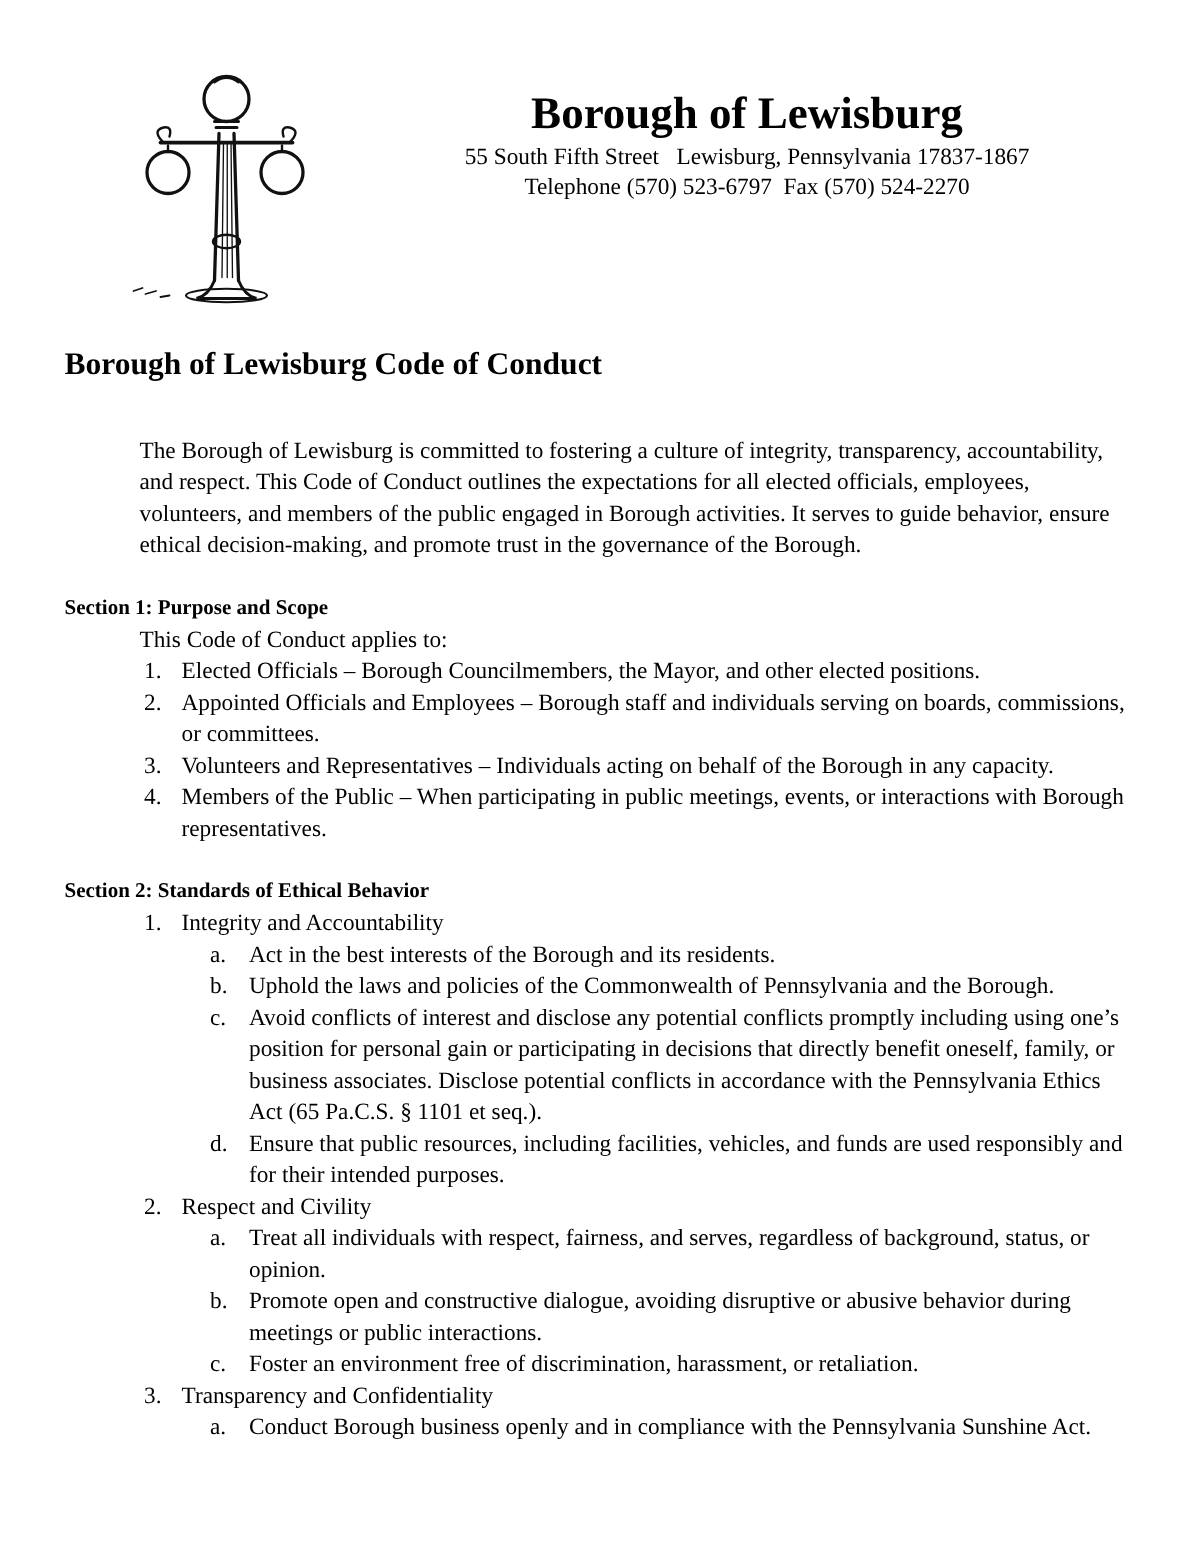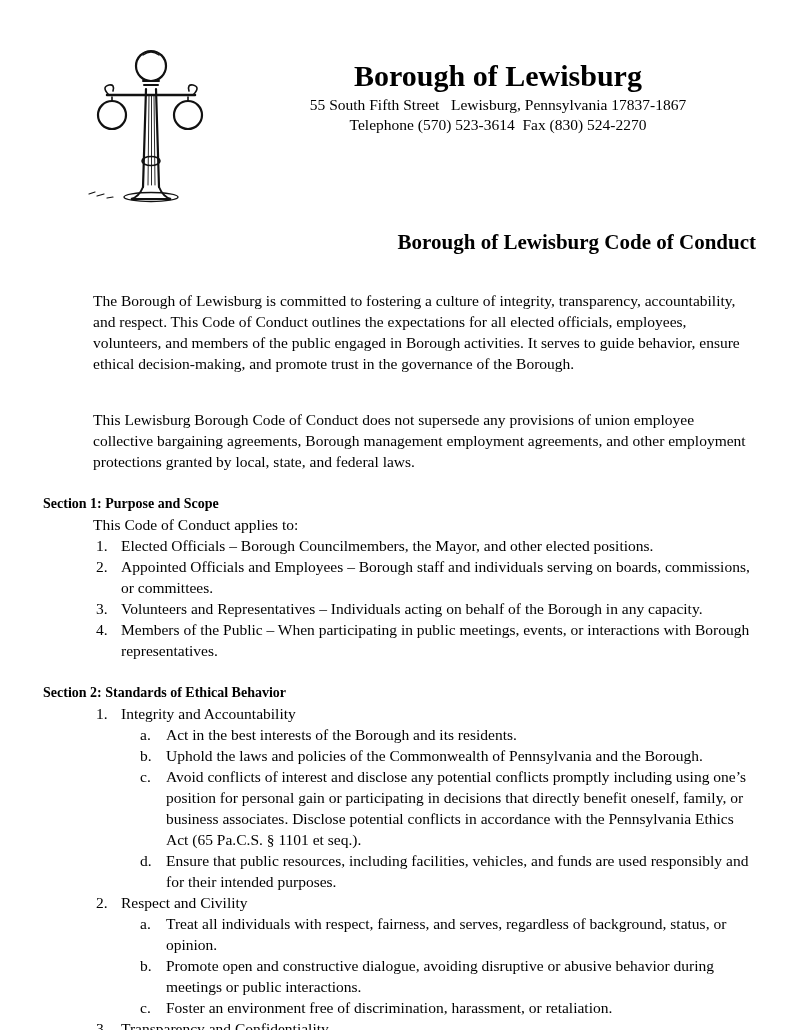--- a/index.html
+++ b/index.html
@@ -132,7 +132,7 @@
     <div class="letterhead-text">
       <div class="org-name">Borough of Lewisburg</div>
       <div class="org-address">55 South Fifth Street   Lewisburg, Pennsylvania 17837-1867</div>
-      <div class="org-phone">Telephone (570) 523-3614  Fax (830) 524-2270</div>
+      <div class="org-phone">Telephone (570) 523-6797  Fax (570) 524-2270</div>
     </div>
   </div>
 

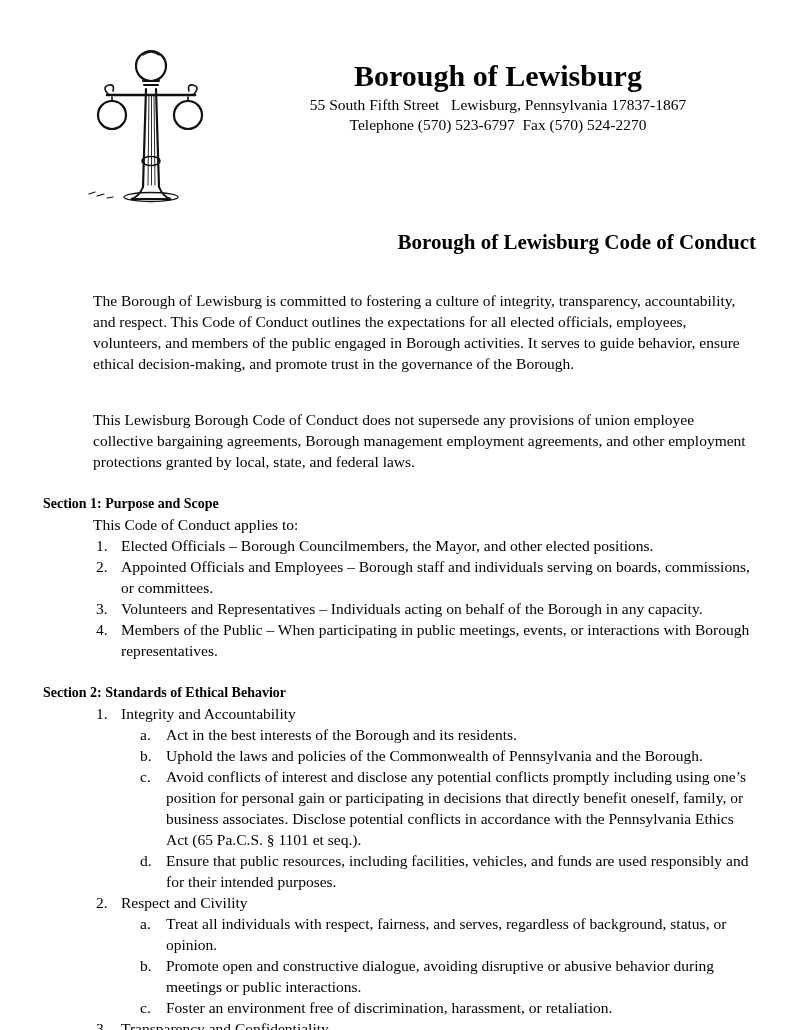--- a/index.html
+++ b/index.html
@@ -58,7 +58,7 @@
   
   .doc-title {
     margin: 24px 0 0 0;
-    text-align: right;
+    text-align: left;
     font-size: 21px;
     font-weight: bold;
     line-height: 26px;

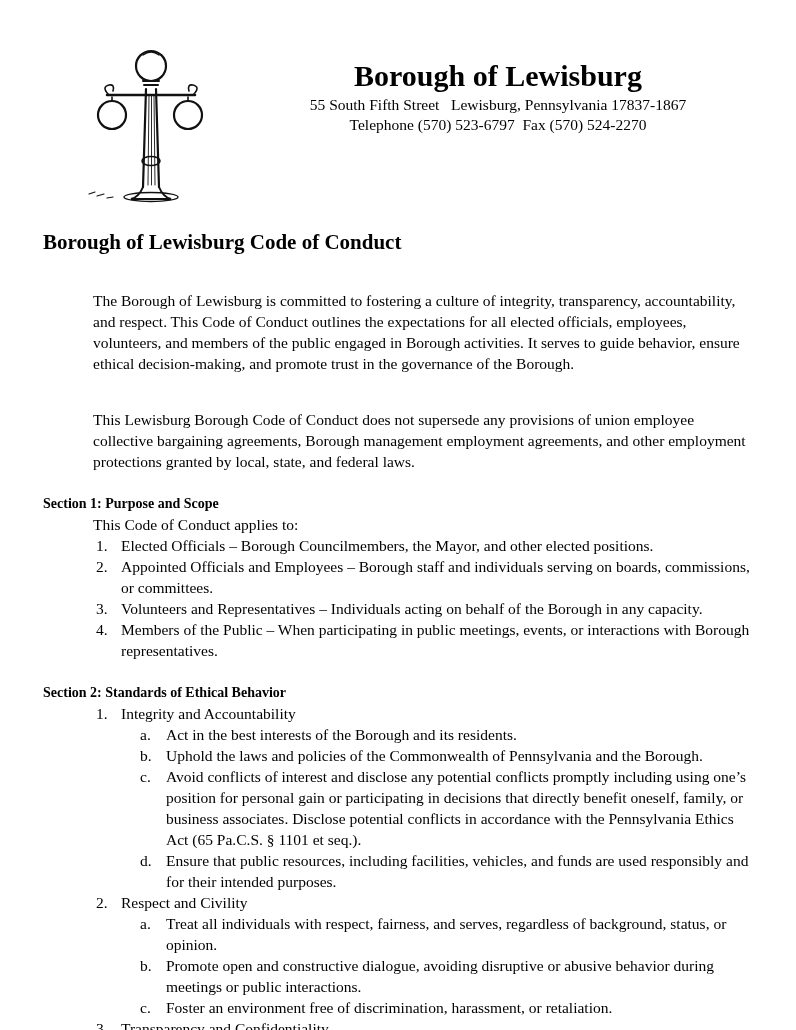--- a/index.html
+++ b/index.html
@@ -139,7 +139,6 @@
   <div class="doc-title">Borough of Lewisburg Code of Conduct</div>
 
   <div class="body-par">The Borough of Lewisburg is committed to fostering a culture of integrity, transparency, accountability, and respect. This Code of Conduct outlines the expectations for all elected officials, employees, volunteers, and members of the public engaged in Borough activities. It serves to guide behavior, ensure ethical decision-making, and promote trust in the governance of the Borough.</div>
-  <div class="body-par">This Lewisburg Borough Code of Conduct does not supersede any provisions of union employee collective bargaining agreements, Borough management employment agreements, and other employment protections granted by local, state, and federal laws.</div>
 
   <div class="section-heading">Section 1: Purpose and Scope</div>
   <div class="intro-line">This Code of Conduct applies to:</div>

